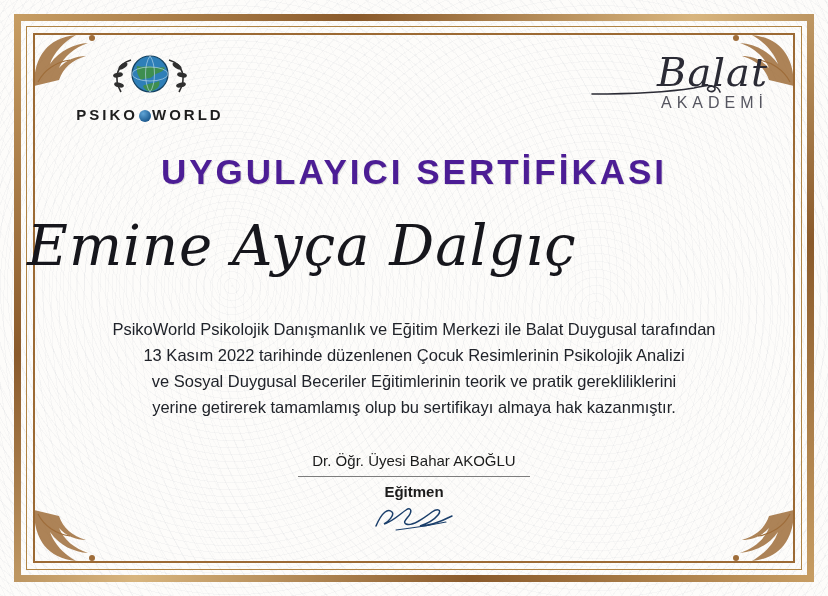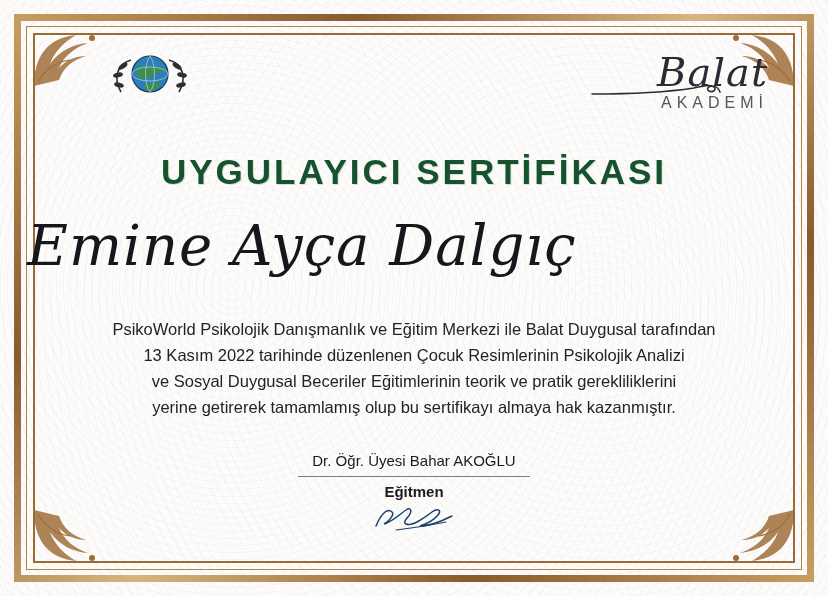--- a/index.html
+++ b/index.html
@@ -274,6 +274,11 @@
           <path d="M49 8 C55 16 55 36 49 44" fill="none" stroke="#bcd9ec" stroke-width="0.8" opacity="0.8"></path>
         </svg>
       </div>
+      <div class="psiko-word">
+        <span>PSIKO</span>
+        <span class="mini-globe"></span>
+        <span>WORLD</span>
+      </div>
     </div>
 
     <div class="logo-right">

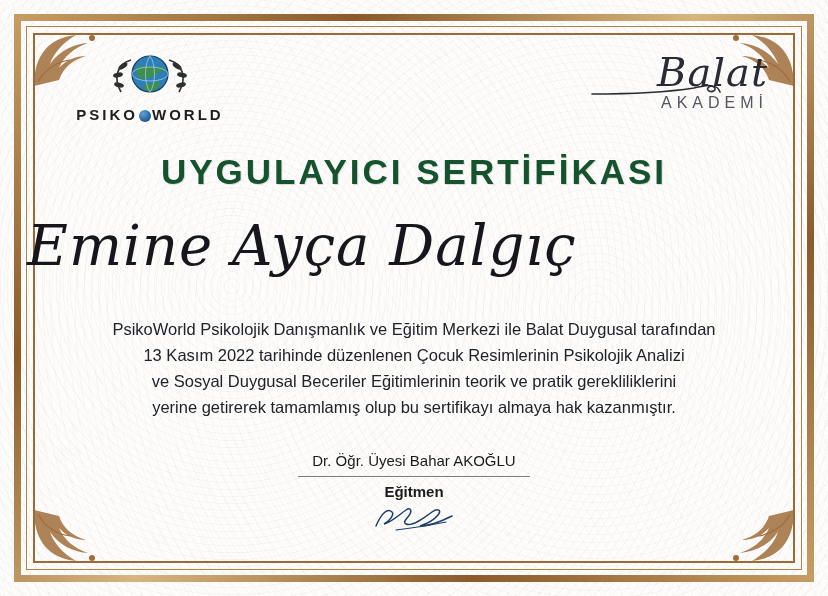--- a/index.html
+++ b/index.html
@@ -145,7 +145,7 @@
     font-size: 35px;
     font-weight: 700;
     letter-spacing: 3px;
-    color: #14532d;
+    color: #4c1d95;
     text-shadow: 1px 1px 0 rgba(0,0,0,0.12);
     font-family: "Liberation Sans", sans-serif;
   }

